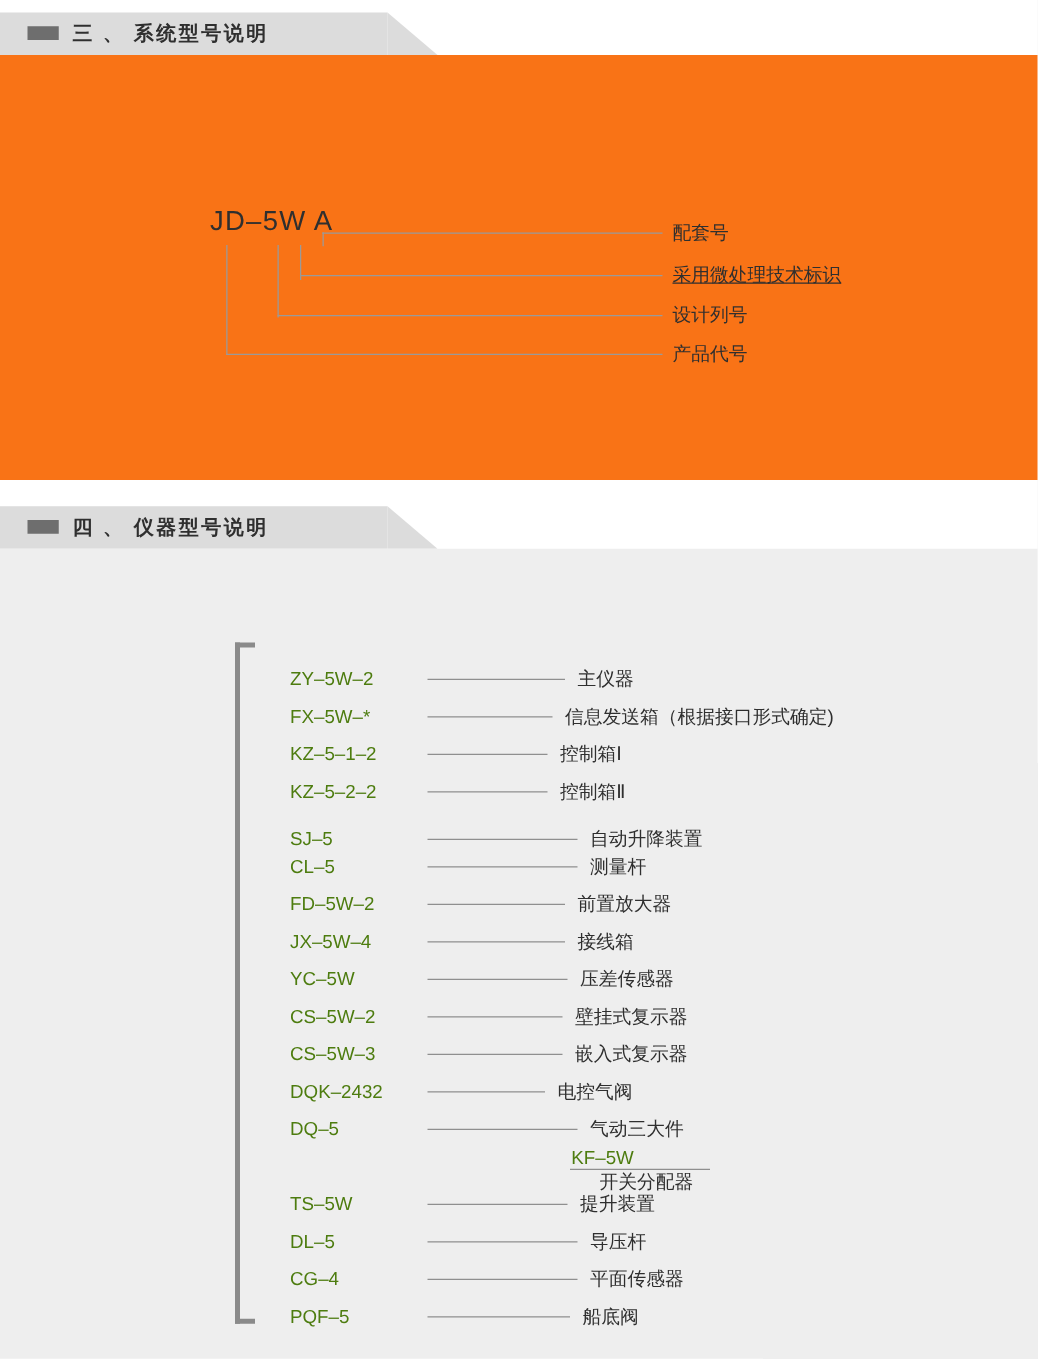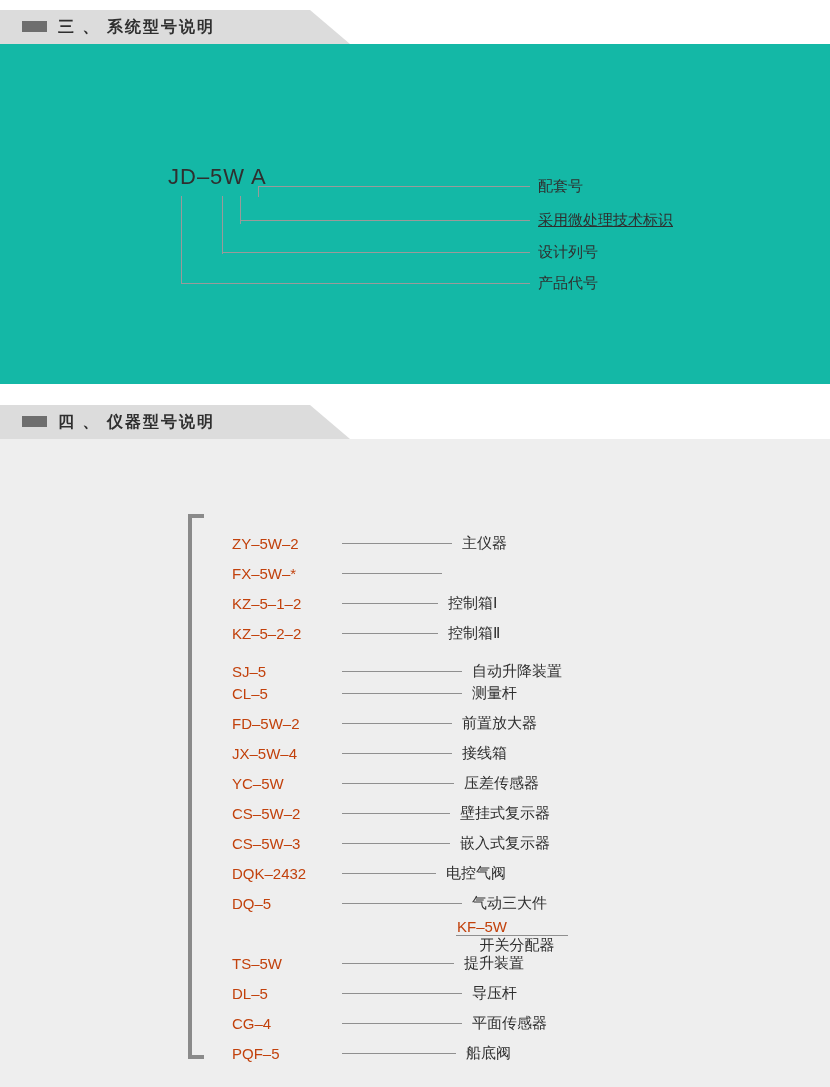--- a/index.html
+++ b/index.html
@@ -66,7 +66,7 @@
     top: 44px;
     width: 830px;
     height: 340px;
-    background: #14b8a6;
+    background: #f97316;
   }
   #model-code {
     position: absolute;

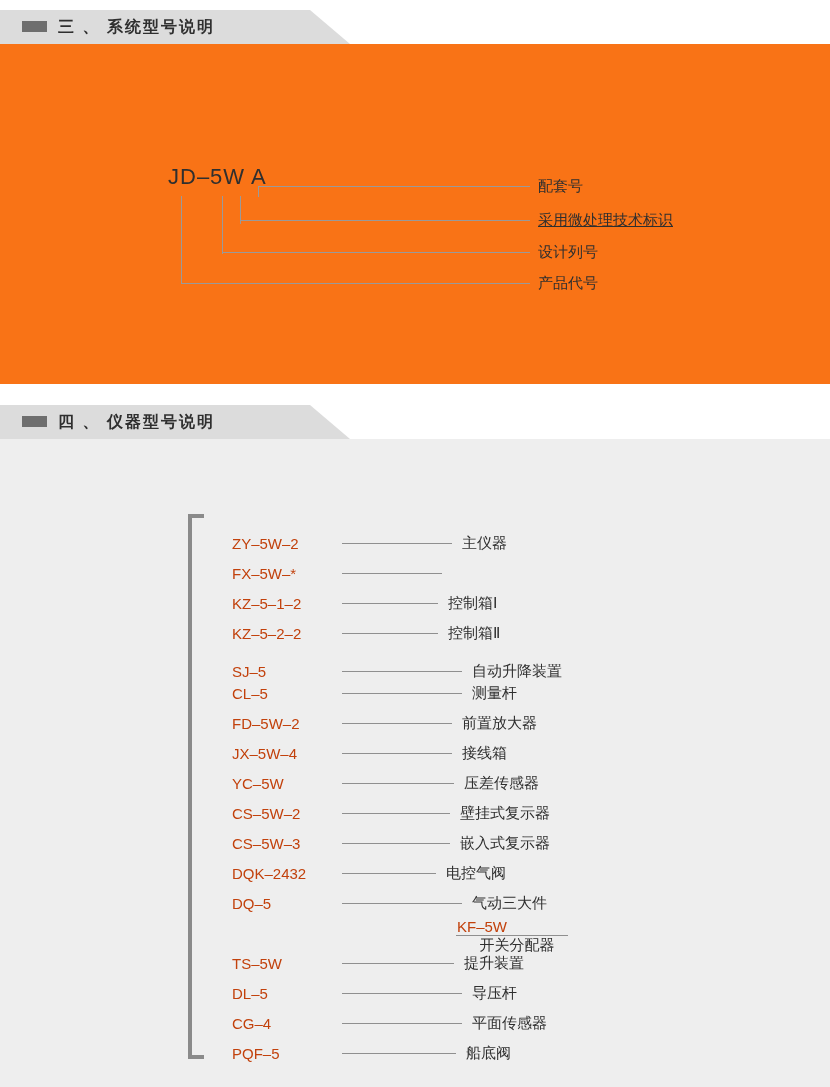--- a/index.html
+++ b/index.html
@@ -127,7 +127,7 @@
   .inst-code {
     width: 110px;
     font-size: 15px;
-    color: #c2410c;
+    color: #4d7c0f;
     white-space: nowrap;
   }
   .inst-dash {

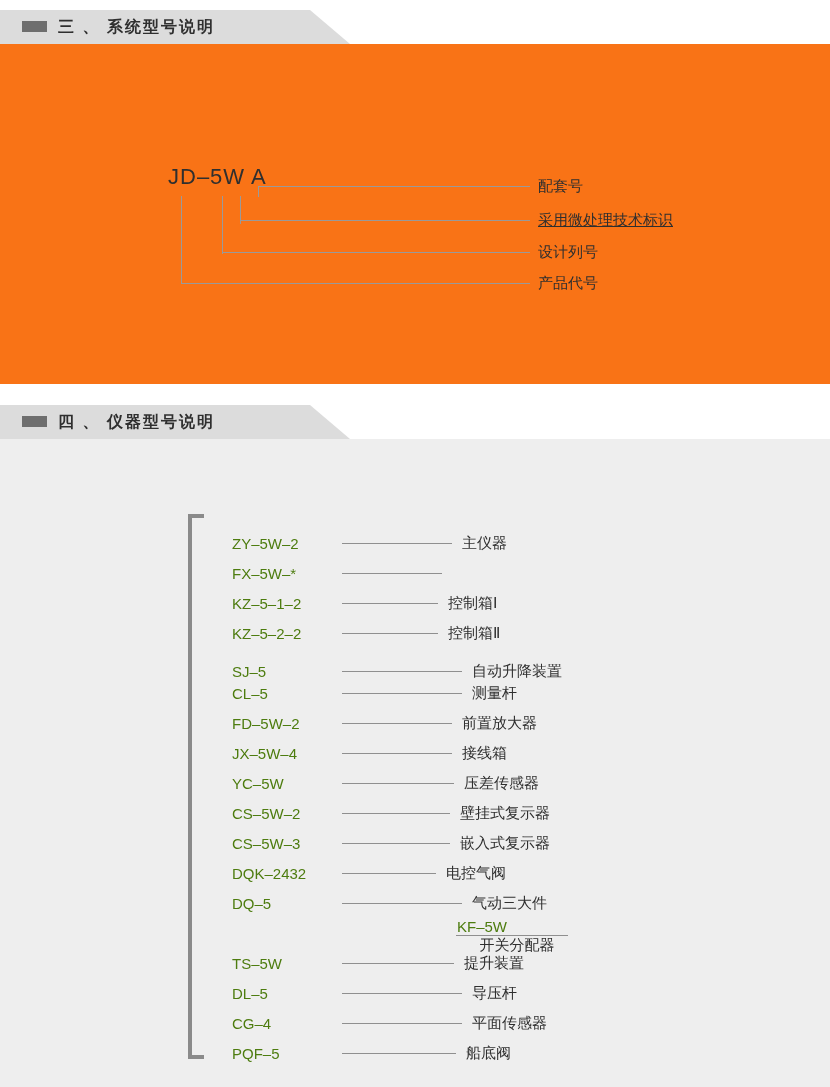--- a/index.html
+++ b/index.html
@@ -201,6 +201,7 @@
   <div class="inst-row" style="top:558px;">
     <span class="inst-code">FX–5W–*</span>
     <span class="inst-dash" style="width:100px;"></span>
+    <span class="inst-name">信息发送箱（根据接口形式确定)</span>
   </div>
   <div class="inst-row" style="top:588px;">
     <span class="inst-code">KZ–5–1–2</span>

